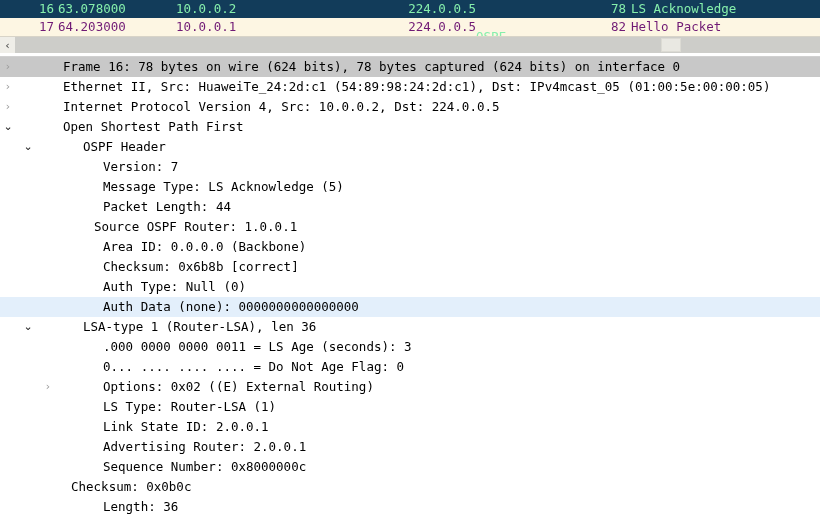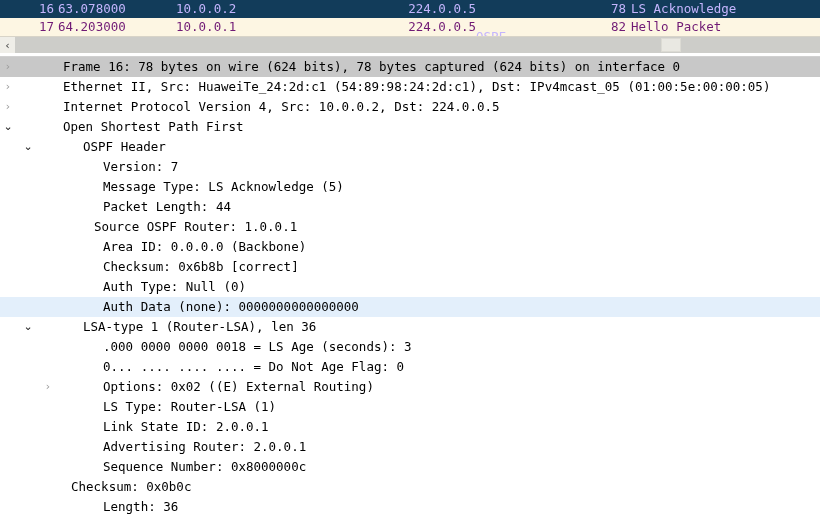--- a/index.html
+++ b/index.html
@@ -33,7 +33,7 @@
   }
   .pkt-row.selected {
     background: #123c5a;
-    color: #c4b5fd;
+    color: #86efac;
   }
   .pkt-row.normal {
     background: #fdf6e3;

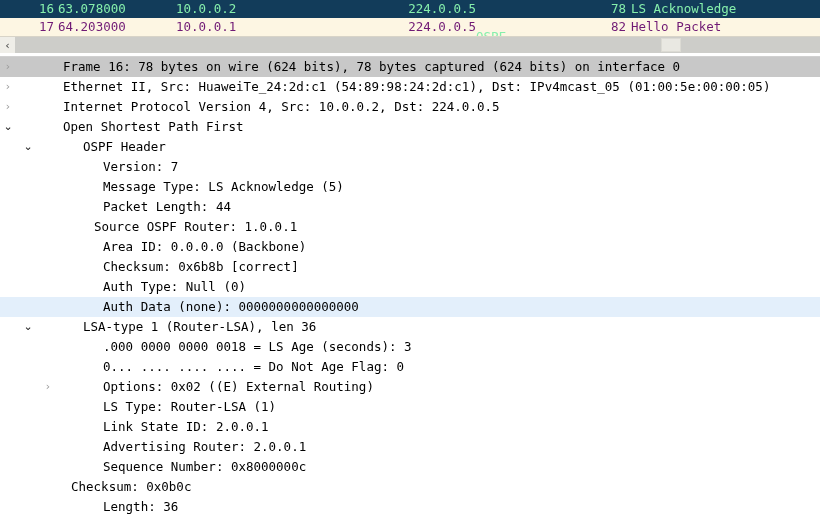--- a/index.html
+++ b/index.html
@@ -252,7 +252,7 @@
     <div class="tree-row">
       <div class="ind-2" style="display: flex; align-items: center;">
         <span class="twisty blank"></span>
-        <span class="tree-label">.000 0000 0000 0018 = LS Age (seconds): 3</span>
+        <span class="tree-label">.000 0000 0000 0011 = LS Age (seconds): 3</span>
       </div>
     </div>
     <div class="tree-row">

